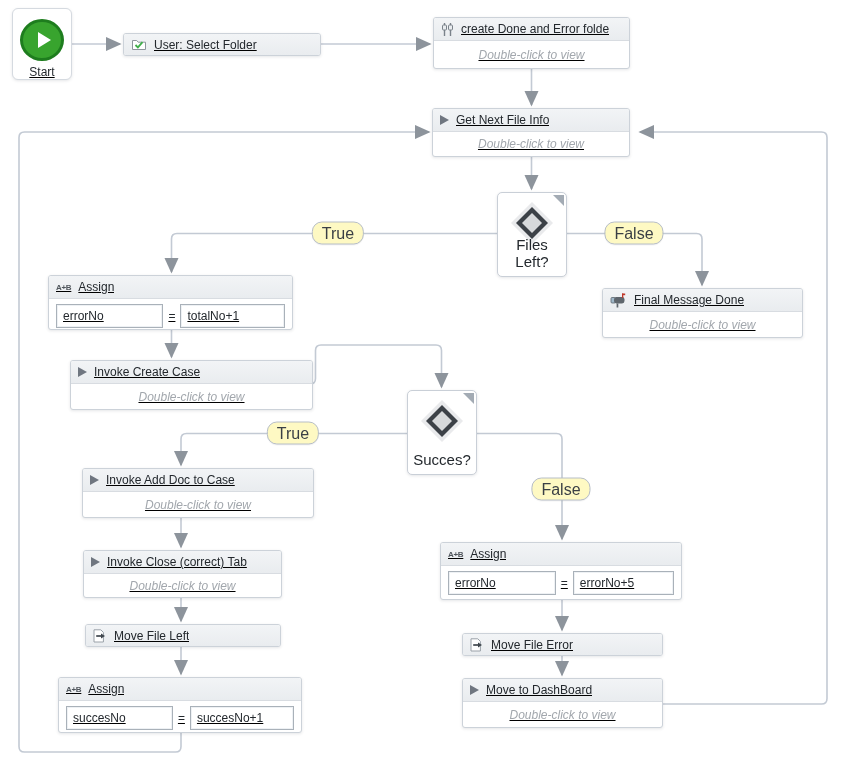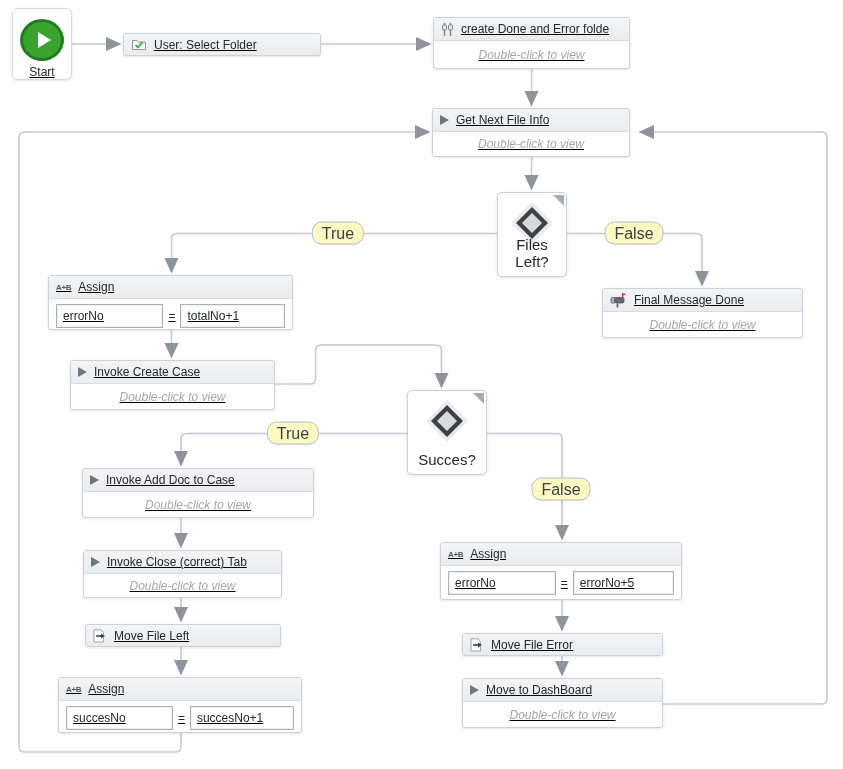--- a/index.html
+++ b/index.html
@@ -165,7 +165,7 @@
     <div class="body">Double-click to view</div>
   </div>
 
-  <div class="node activity" style="left:70px;top:360px;width:205px;height:50px">
+  <div class="node activity" style="left:70px;top:360px;width:243px;height:50px">
     <div class="hdr">
       <span class="icon">
           <span class="play-tri"></span>

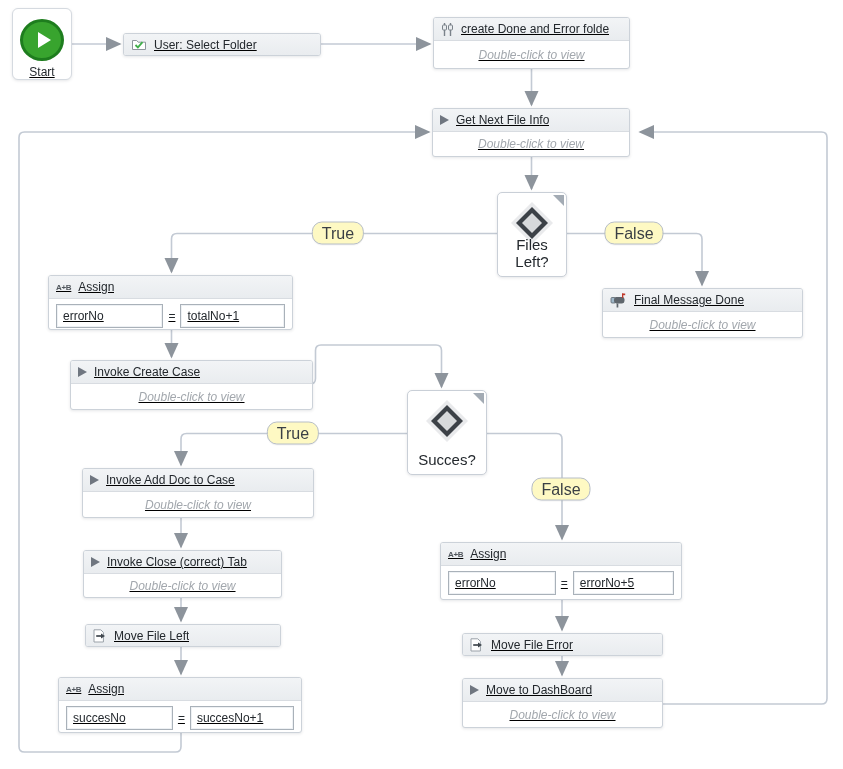--- a/index.html
+++ b/index.html
@@ -175,7 +175,7 @@
     <div class="body">Double-click to view</div>
   </div>
 
-  <div class="node decision" style="left:407px;top:390px;width:80px;height:85px">
+  <div class="node decision" style="left:407px;top:390px;width:70px;height:85px">
     <span class="fold">
       <svg width="11" height="11" viewBox="0 0 11 11">
           <polygon points="0,0 11,0 11,11" fill="#a3abb4"></polygon>

